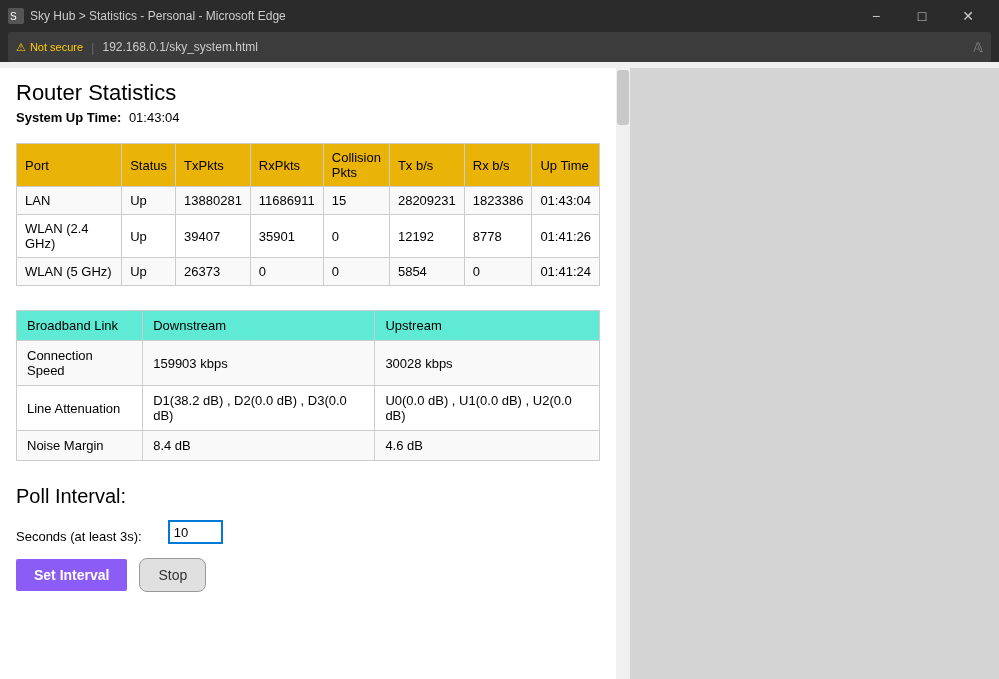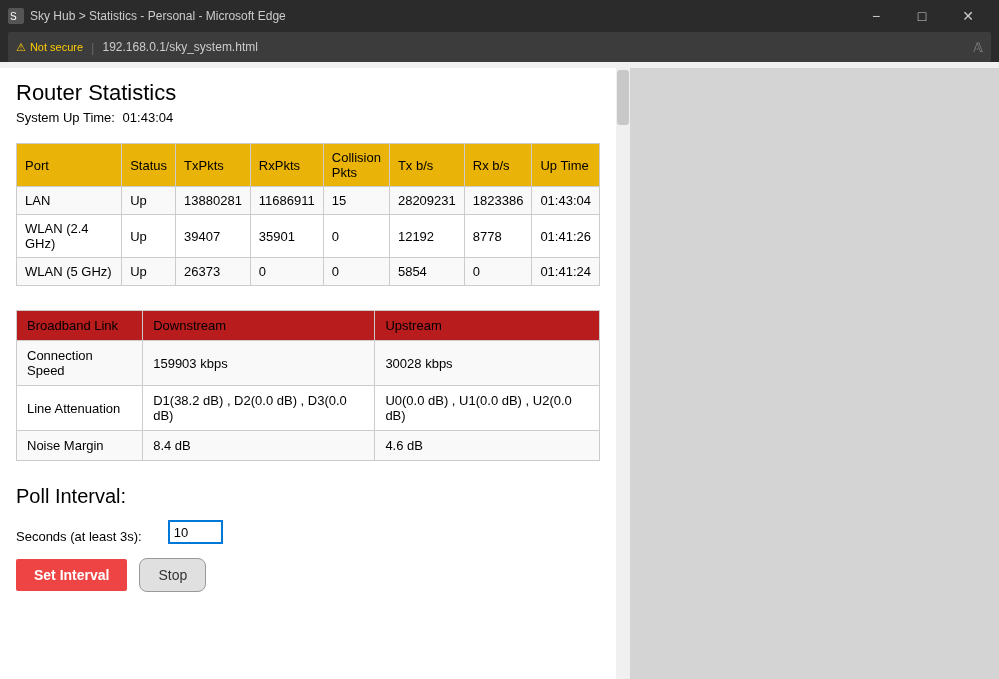--- a/index.html
+++ b/index.html
@@ -41,7 +41,7 @@
     .page-title { font-size: 22px; font-weight: normal; margin-bottom: 4px; color: #000; }
 
     .system-uptime { margin-bottom: 18px; font-size: 13px; }
-    .system-uptime-label { font-weight: normal; display: inline; }
+    .system-uptime-label { font-weight: bold; display: inline; }
     .system-uptime-value { display: inline; margin-left: 4px; }
 
     

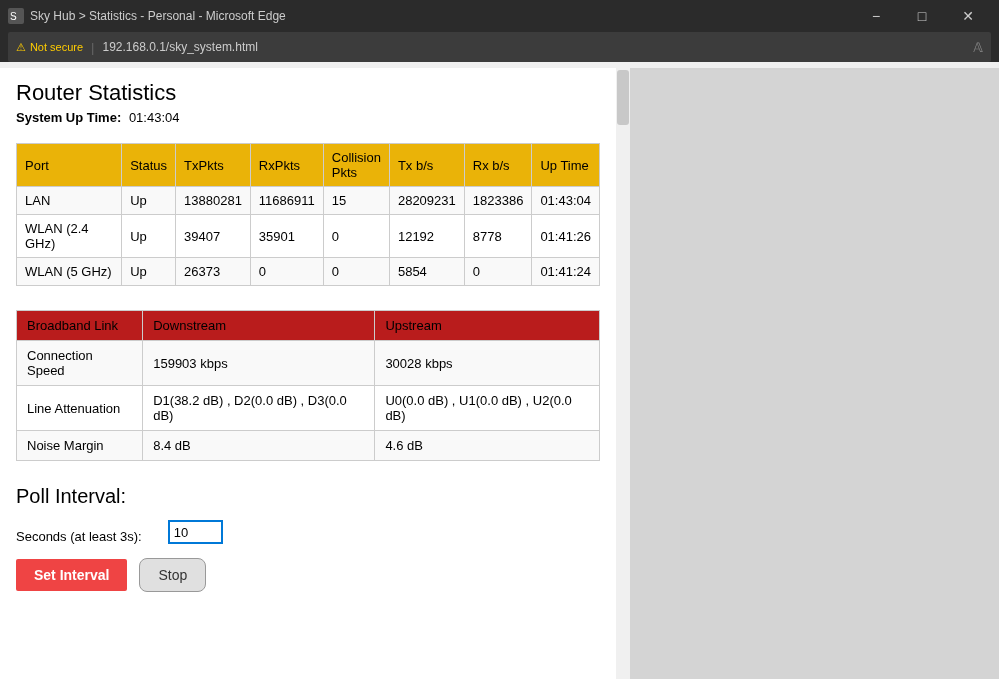--- a/index.html
+++ b/index.html
@@ -55,7 +55,7 @@
     
     .broadband-table { width: 100%; border-collapse: collapse; margin-bottom: 24px; font-size: 13px; }
     .broadband-table th, .broadband-table td { border: 1px solid #ccc; padding: 7px 10px; text-align: left; }
-    .broadband-table thead { background: #b91c1c; }
+    .broadband-table thead { background: #5eead4; }
     .broadband-table th { font-weight: normal; }
     .broadband-table tbody tr:nth-child(odd) { background: #f9f9f9; }
     .broadband-table tbody tr:nth-child(even) { background: #fff; }

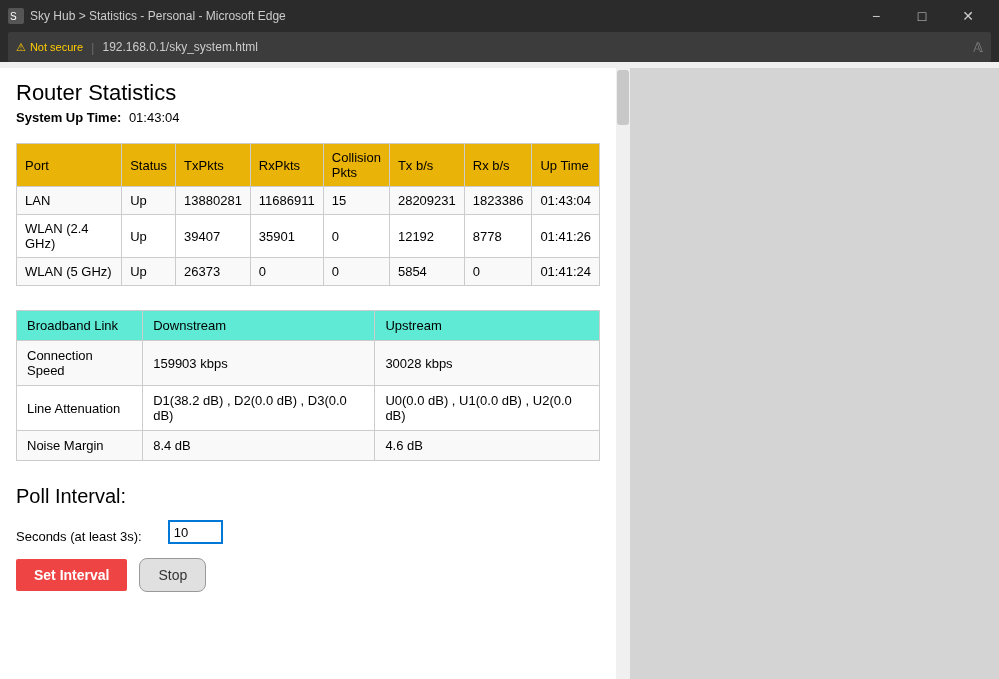--- a/index.html
+++ b/index.html
@@ -70,7 +70,7 @@
     }
     .button-row { display: flex; gap: 12px; align-items: center; }
     .btn-set-interval {
-      background: #ef4444; color: white; border: none; padding: 8px 18px;
+      background: #8b5cf6; color: white; border: none; padding: 8px 18px;
       font-size: 14px; cursor: pointer; border-radius: 2px; font-weight: bold;
     }
     .btn-stop {

